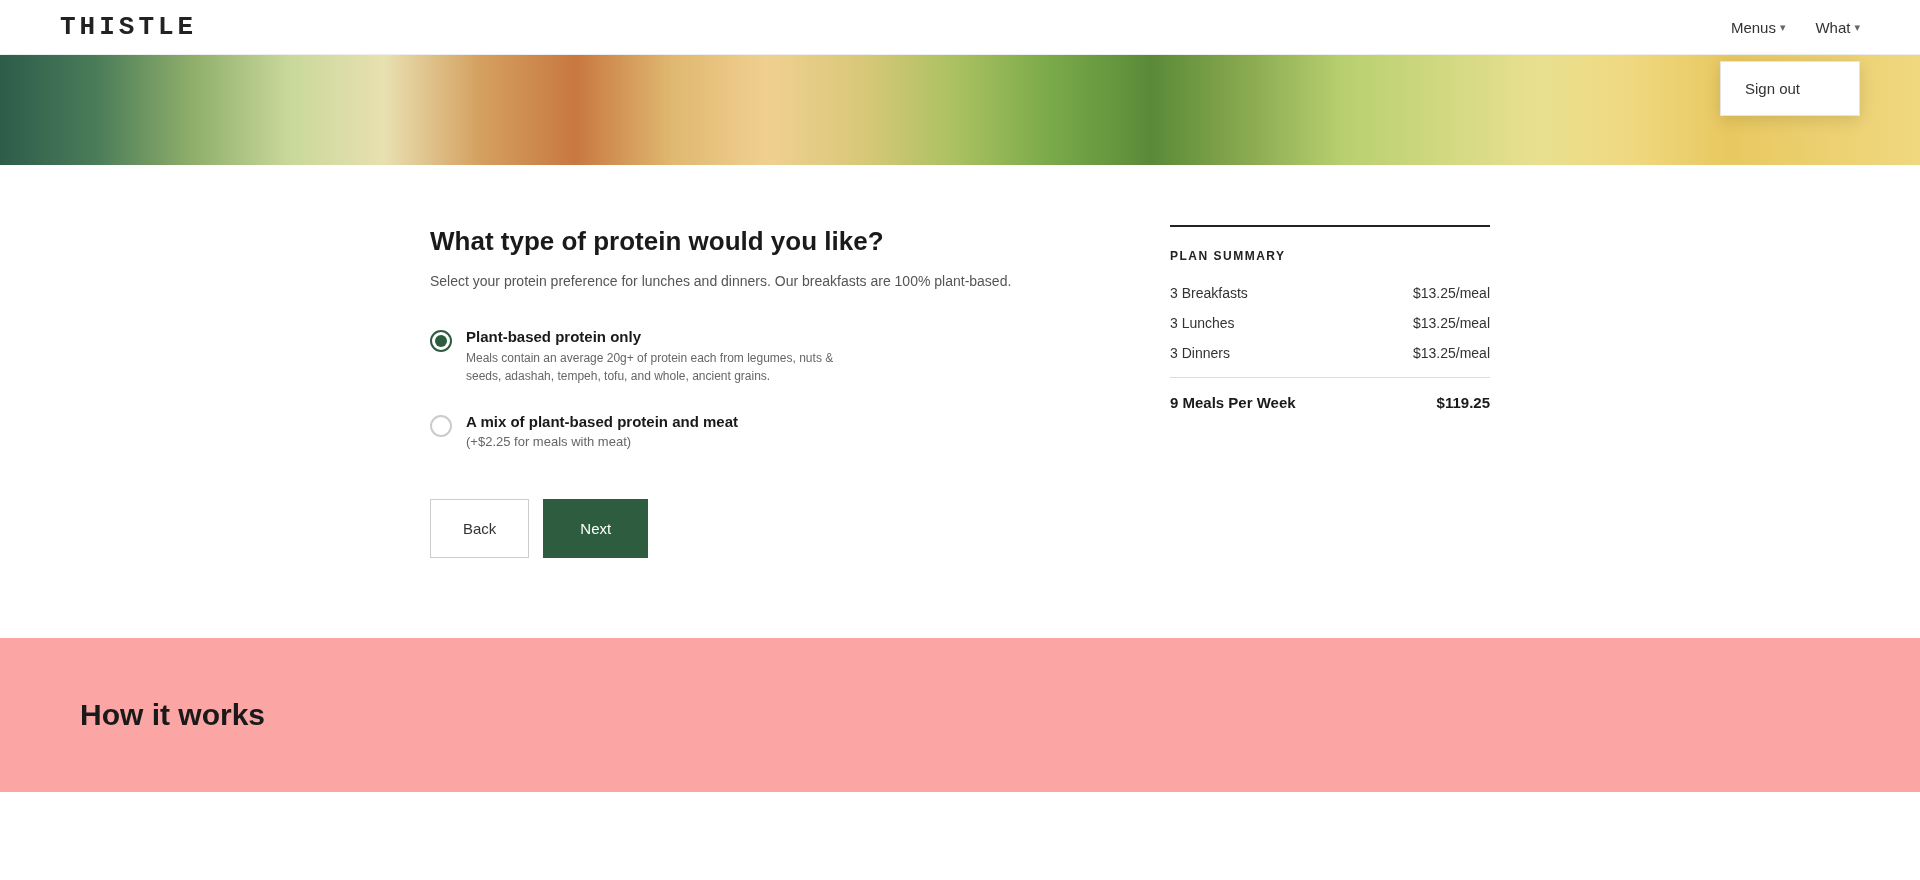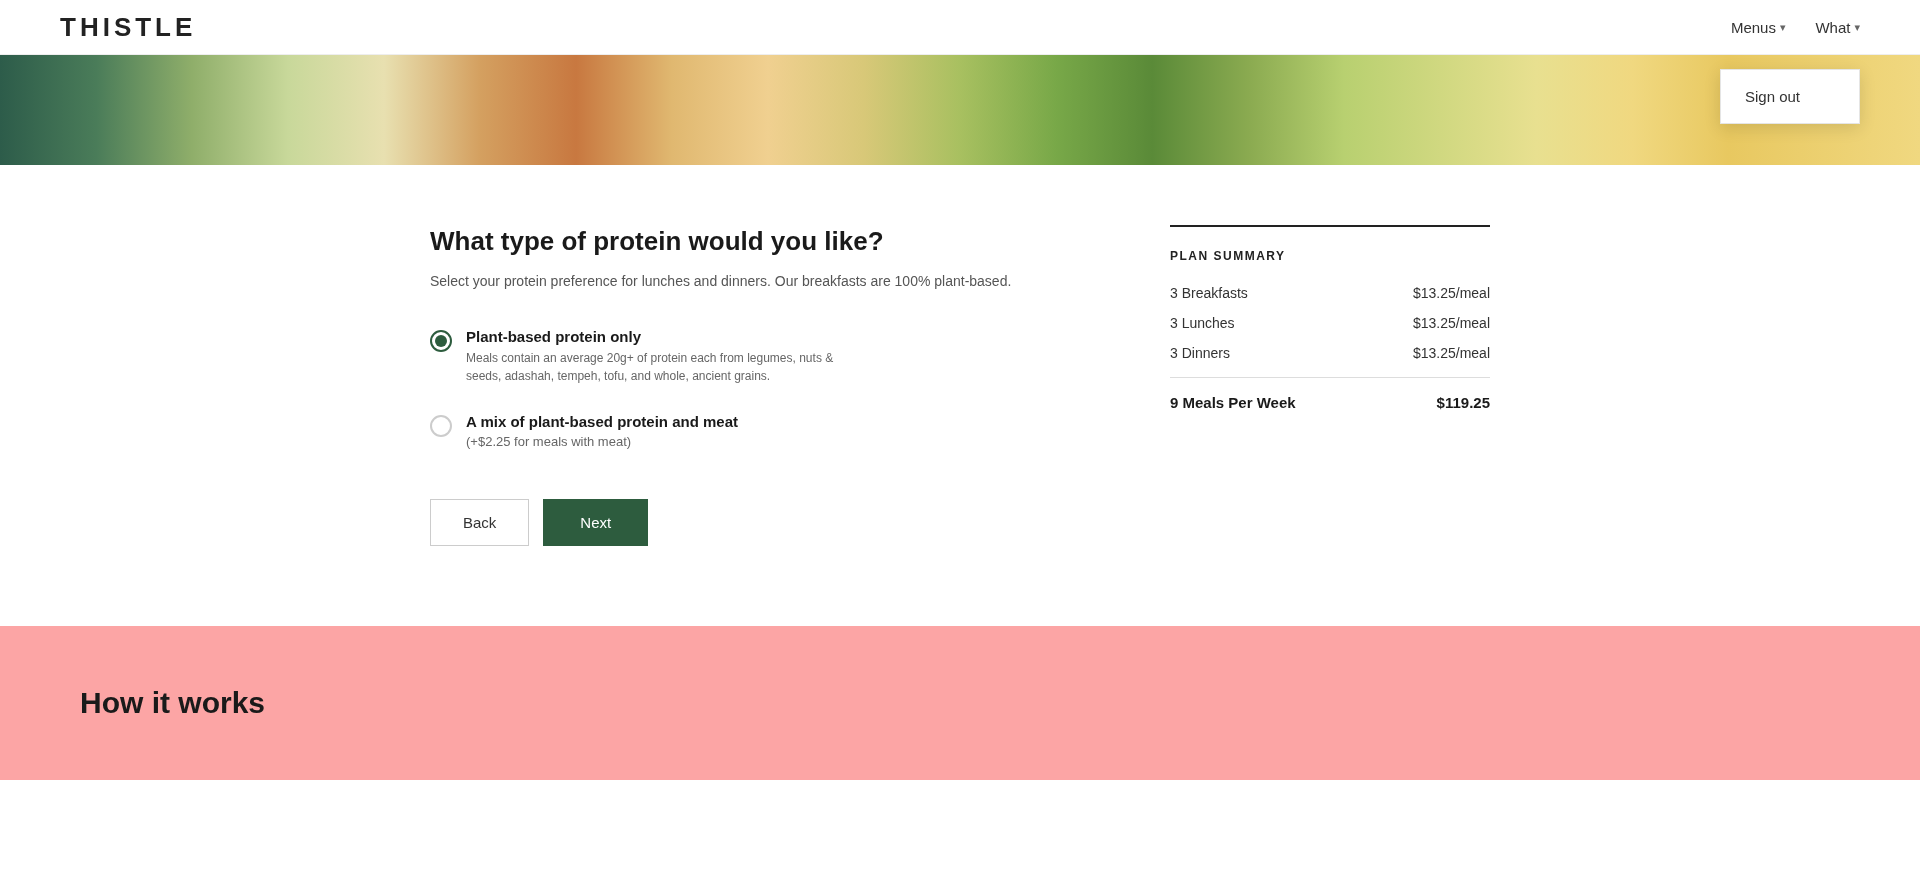--- a/index.html
+++ b/index.html
@@ -22,7 +22,7 @@
       font-weight: 800;
       letter-spacing: 4px;
       color: #222;
-      font-family: Liberation Sans, sans-serif;
+      font-family: Liberation Mono, monospace;
     }
     .nav-right {
       display: flex;

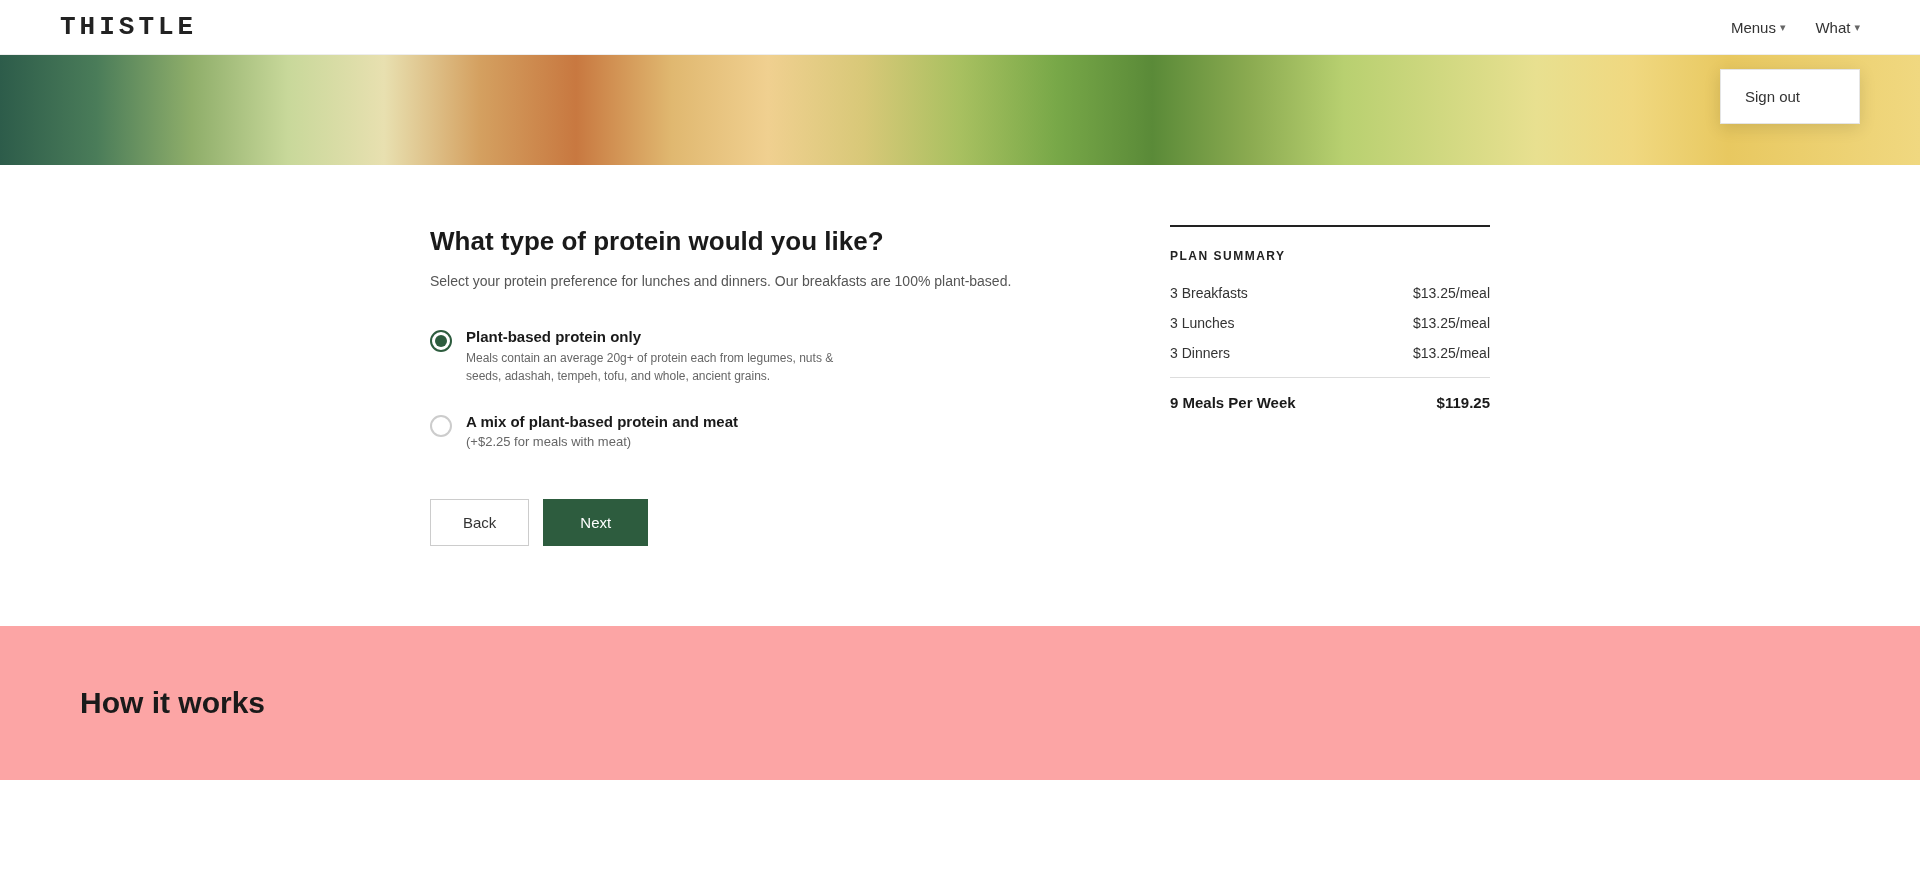--- a/index.html
+++ b/index.html
@@ -47,7 +47,7 @@
     
     .dropdown-menu {
       position: absolute;
-      top: 50px;
+      top: 42px;
       right: 0;
       background: #fff;
       box-shadow: 0 4px 16px rgba(0,0,0,0.12);

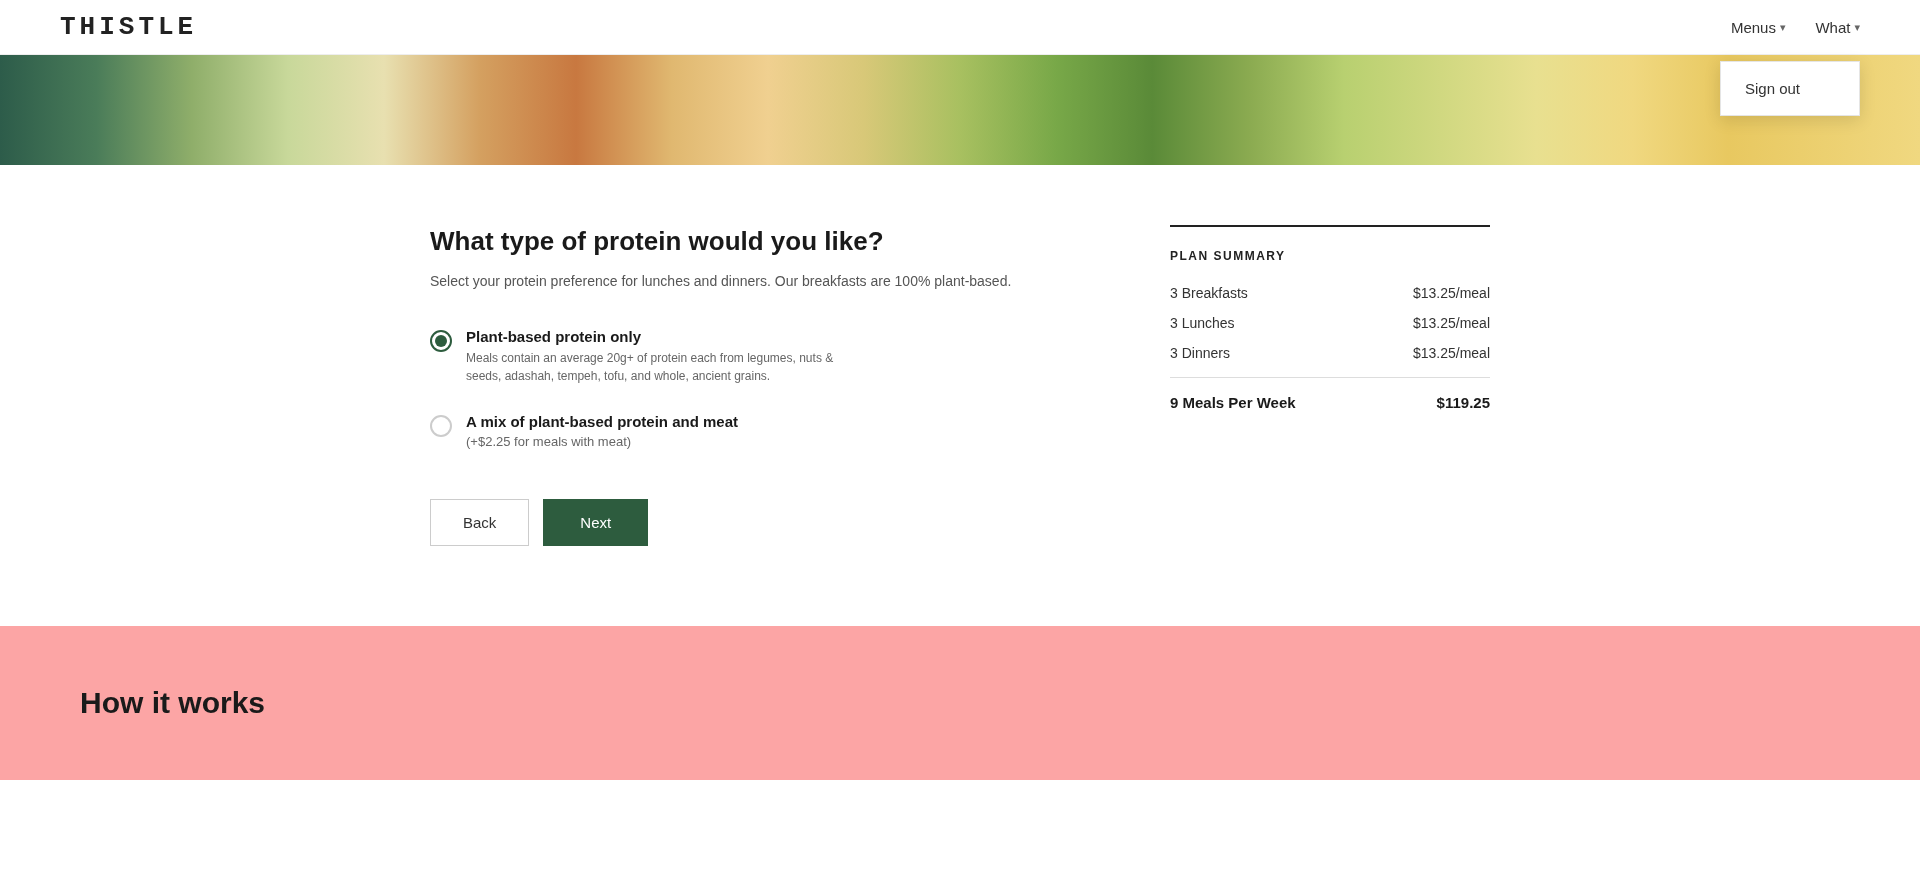--- a/index.html
+++ b/index.html
@@ -188,7 +188,7 @@
       margin-top: 50px;
     }
     .btn-back {
-      padding: 14px 32px;
+      padding: 20px 32px;
       border: 1px solid #ccc;
       background: #fff;
       color: #333;

